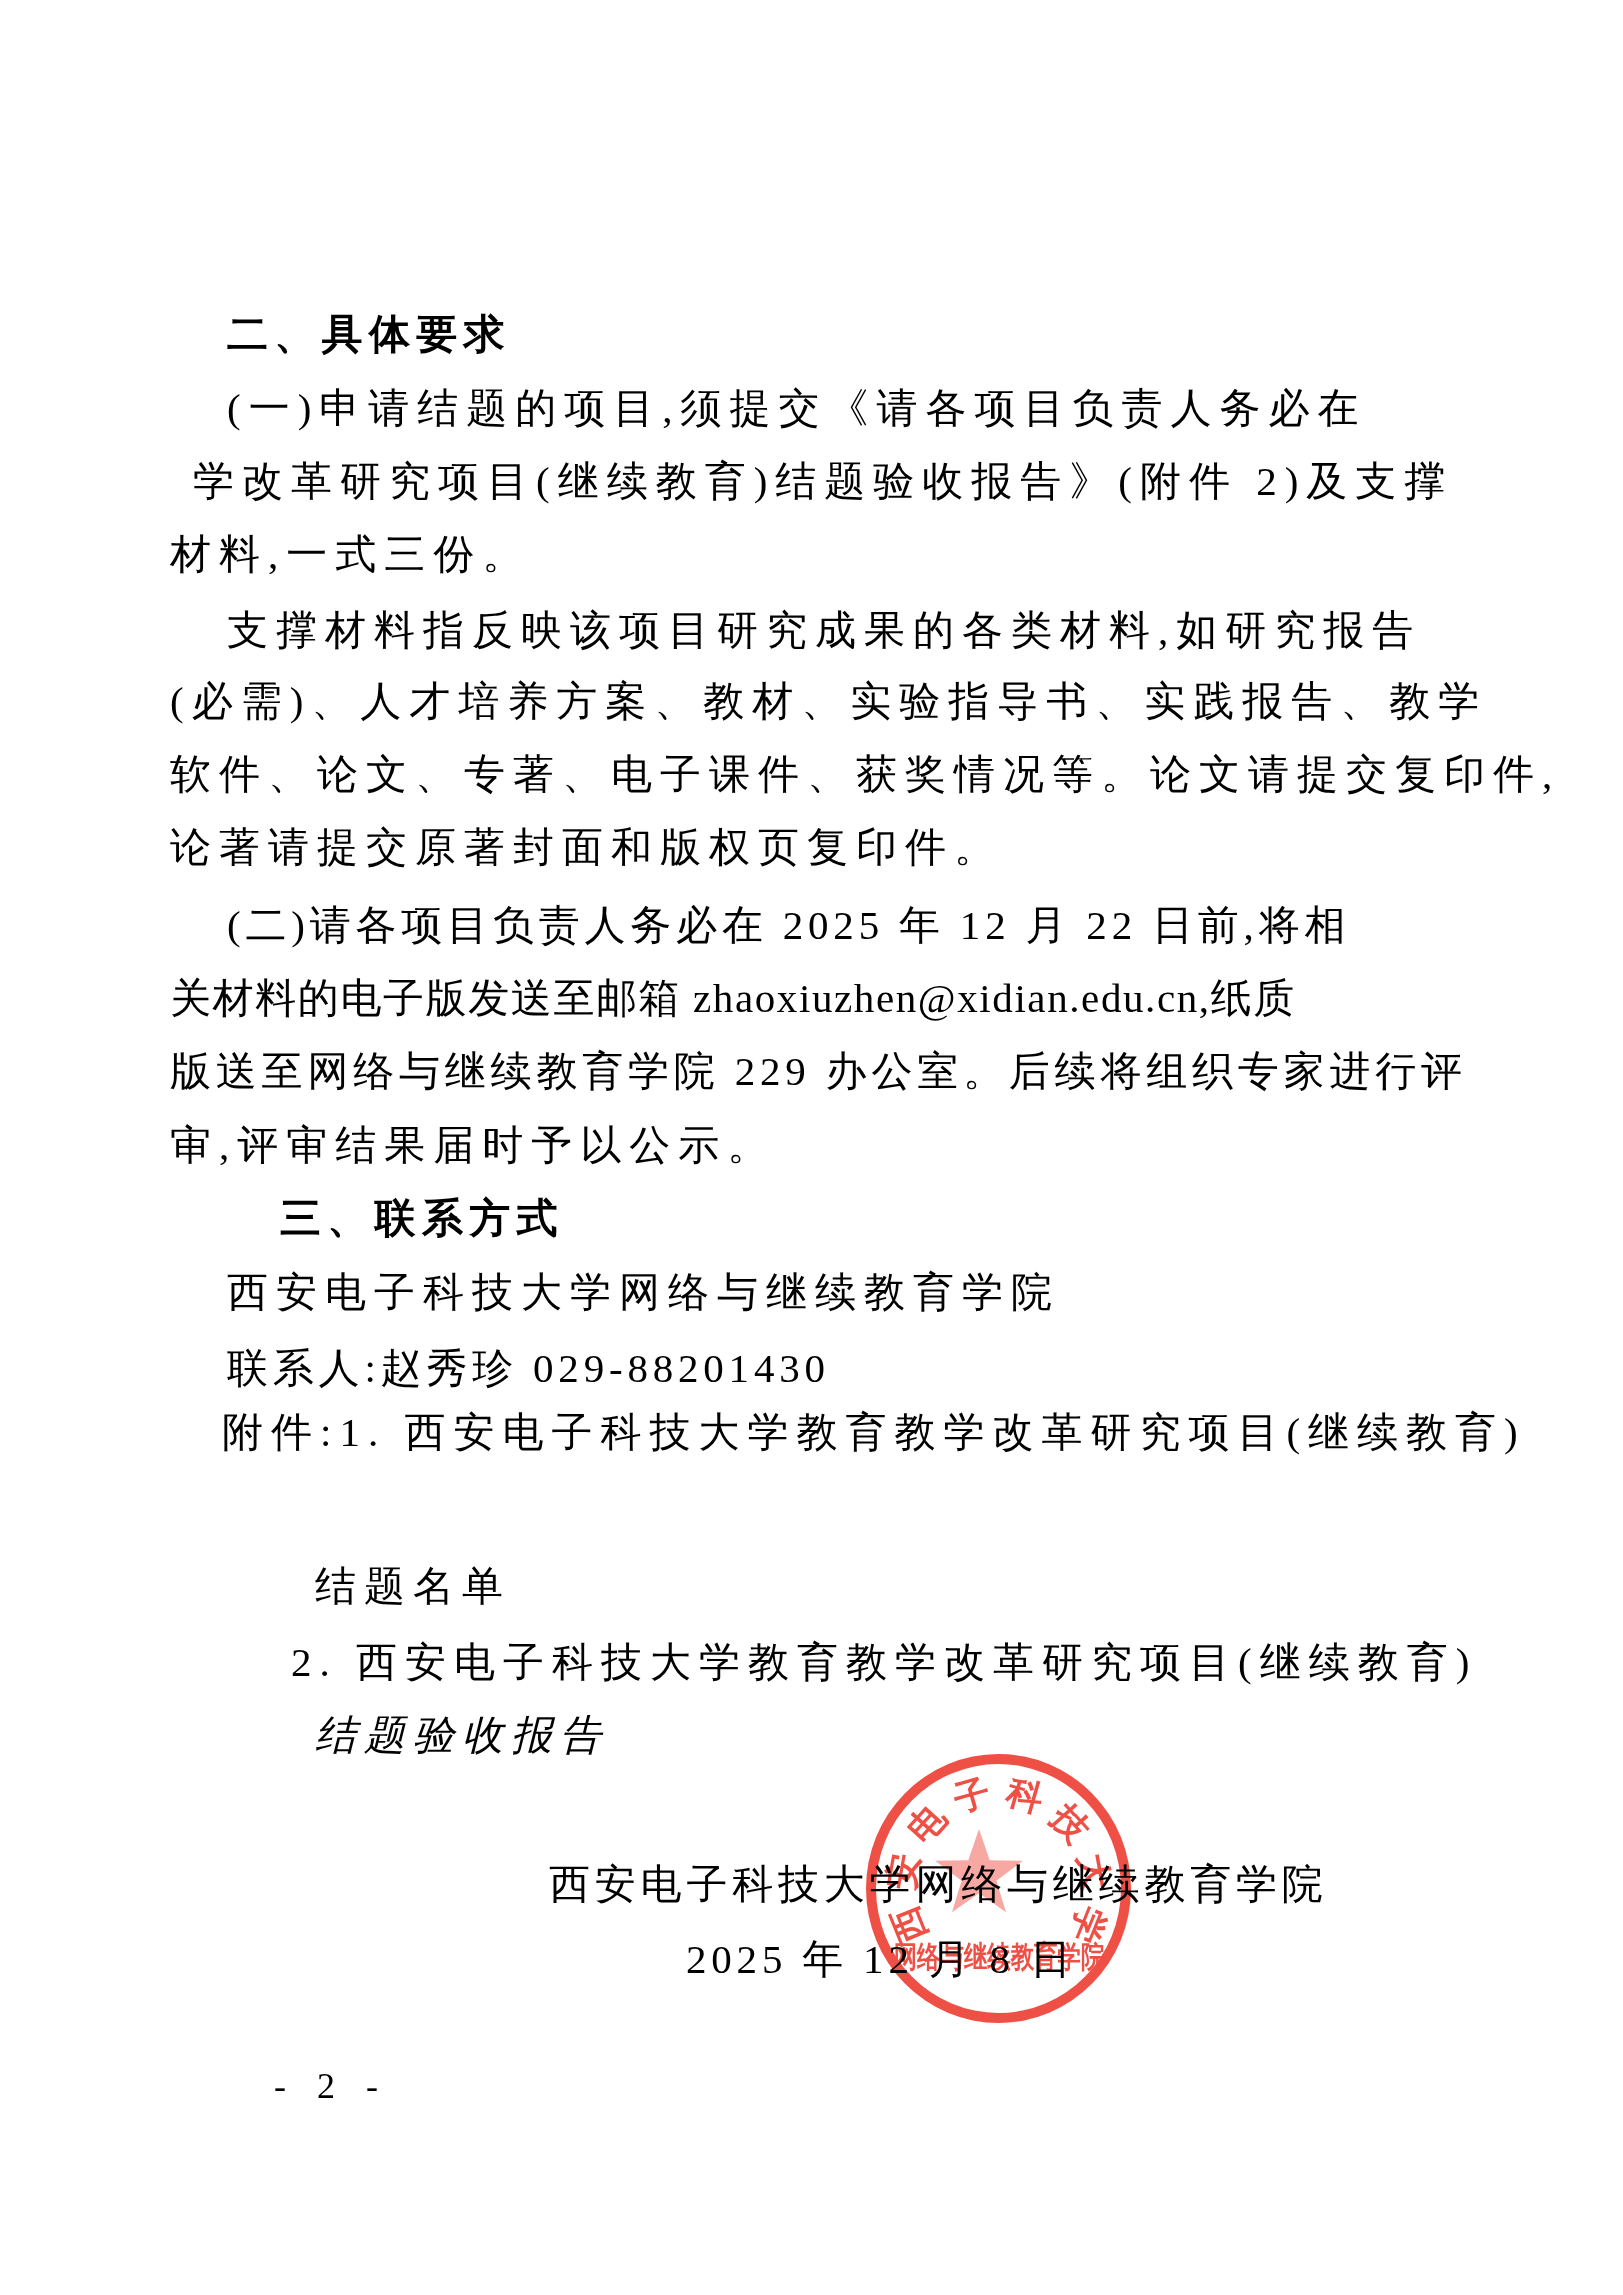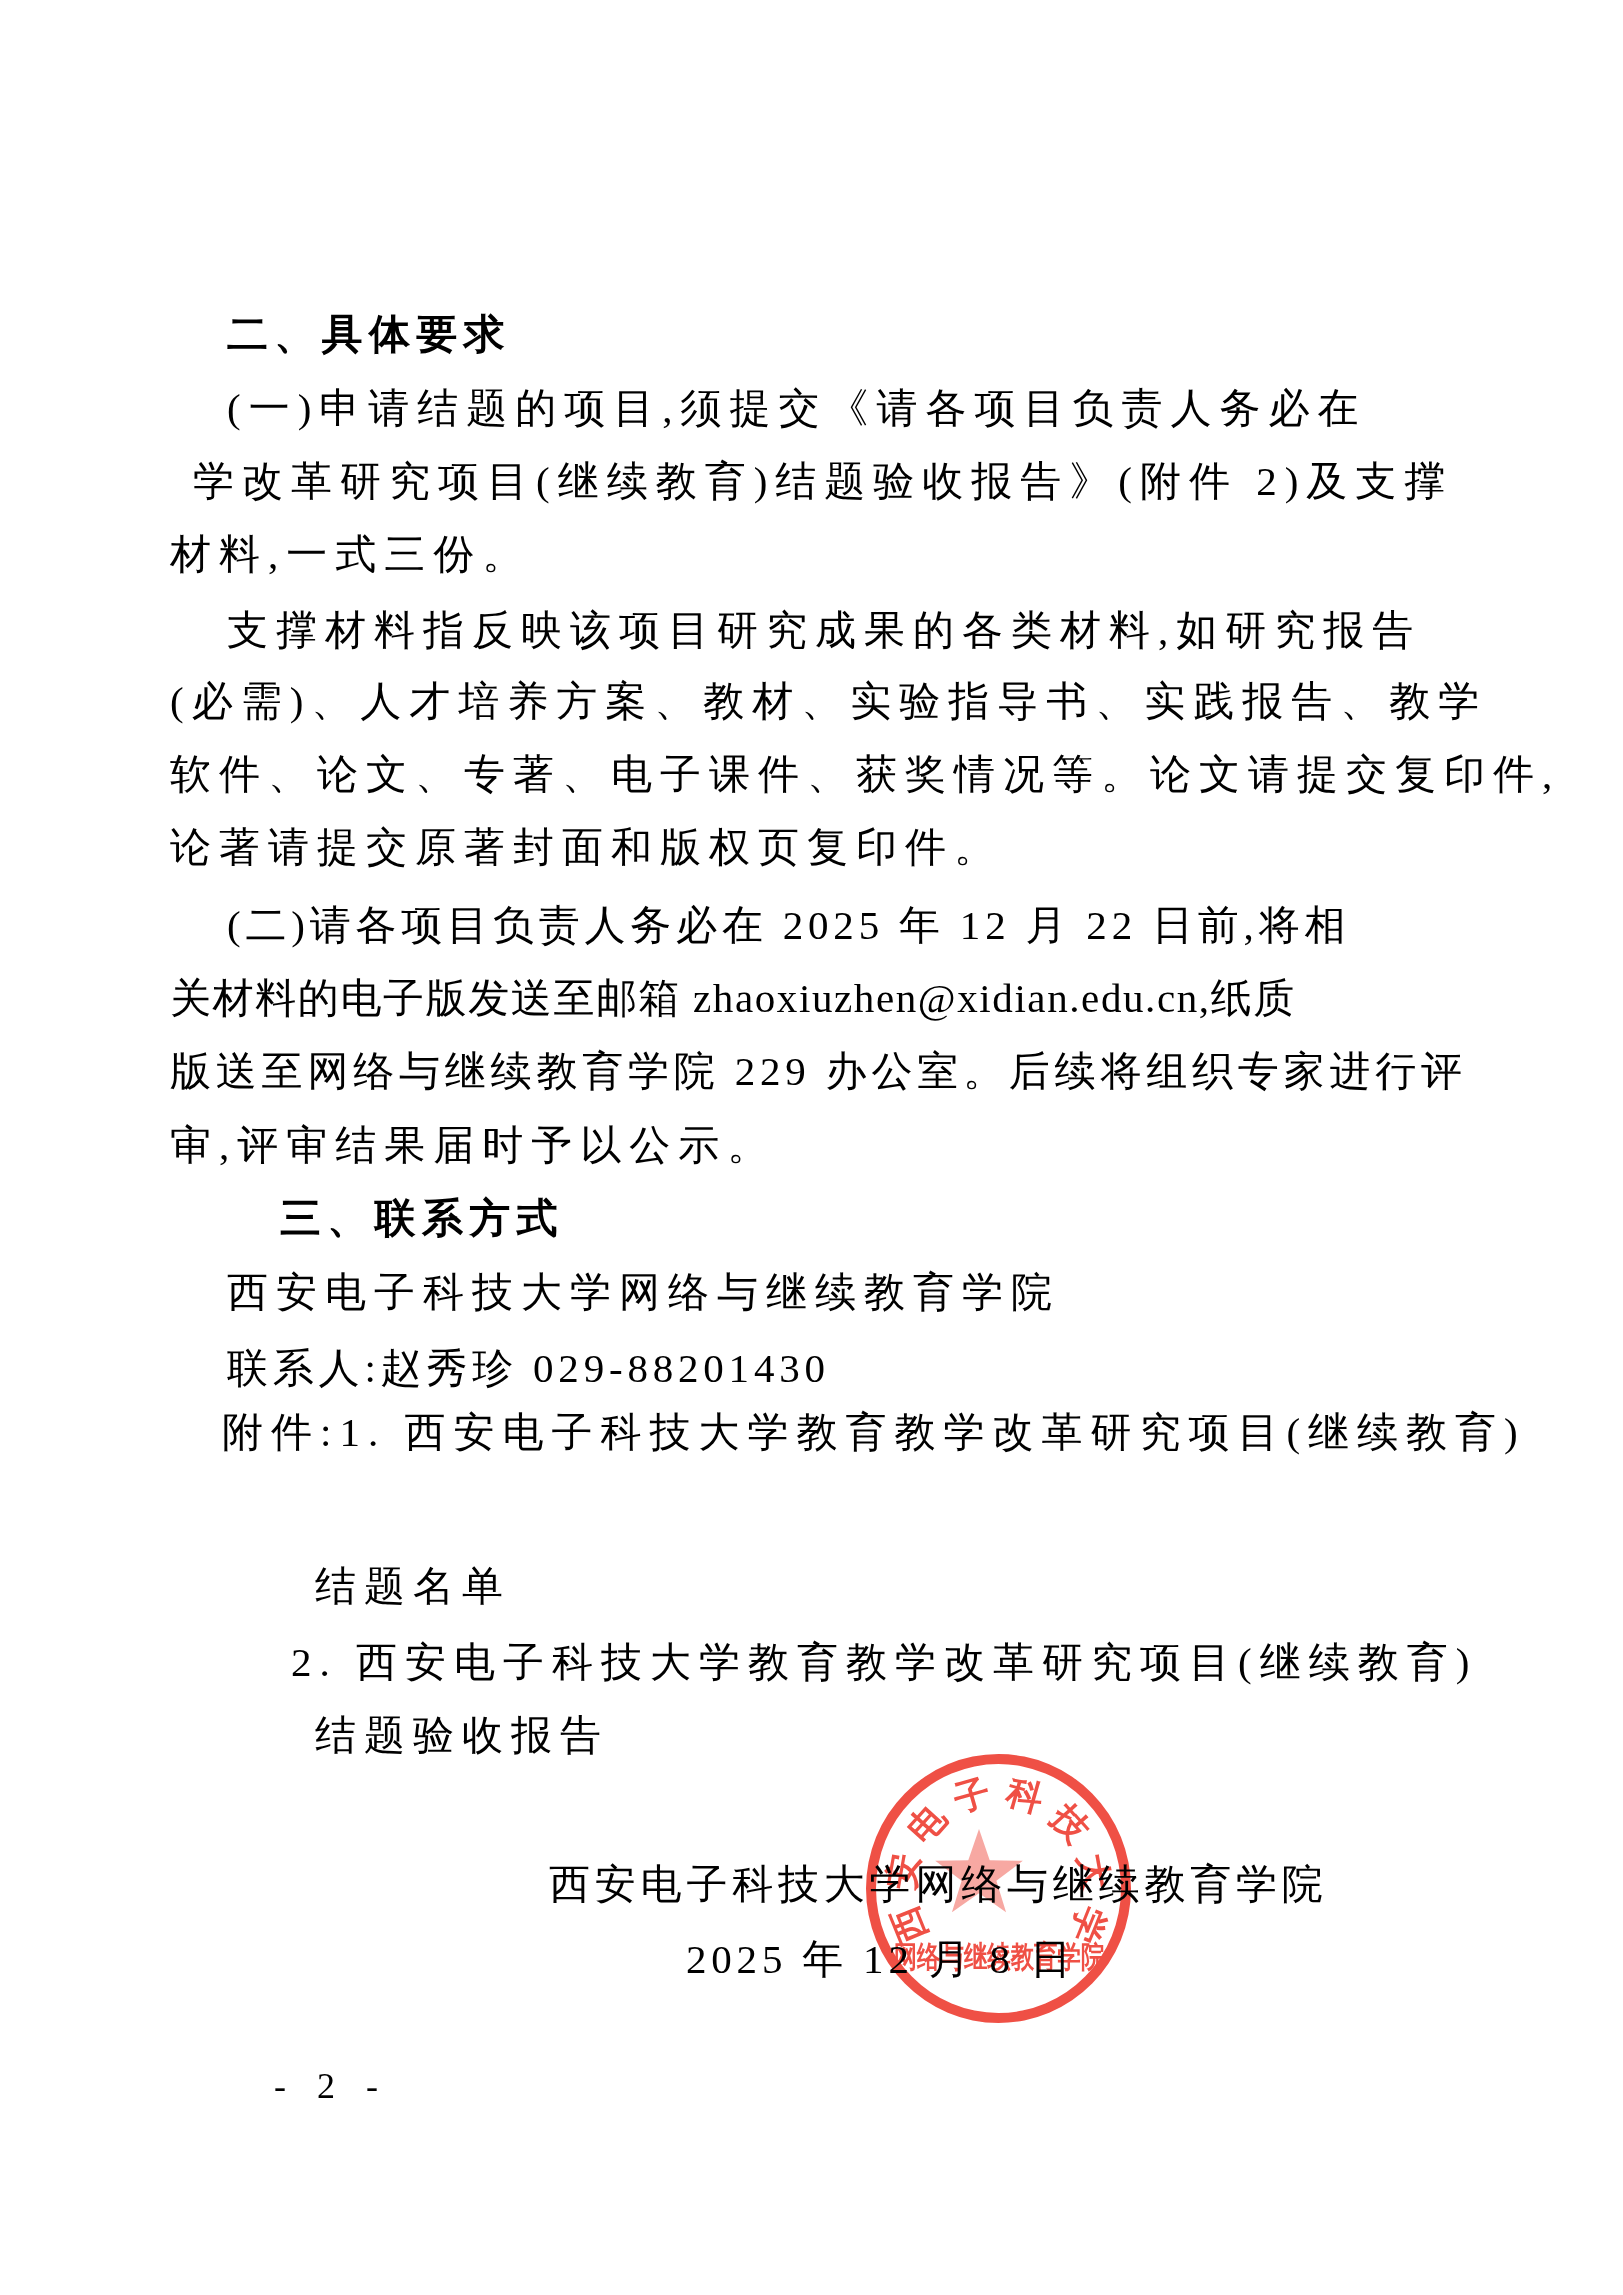--- a/index.html
+++ b/index.html
@@ -116,7 +116,7 @@
   <div class="line" style="left:222px; top:1411px;">附件:1. 西安电子科技大学教育教学改革研究项目(继续教育)</div>
   <div class="line" style="left:315px; top:1565px;">结题名单</div>
   <div class="line" style="left:291px; top:1641px;">2. 西安电子科技大学教育教学改革研究项目(继续教育)</div>
-  <div class="line" style="left:315px; top:1714px;">结题验收报告</div>
+  <div class="line" style="left:315px; top:1714px;font-style:italic;">结题验收报告</div>
 
   <div class="line semi" style="left:549px; top:1863px;">西安电子科技大学网络与继续教育学院</div>
   <div class="line semi" style="left:686px; top:1938px;">2025 年 12 月 8 日</div>

